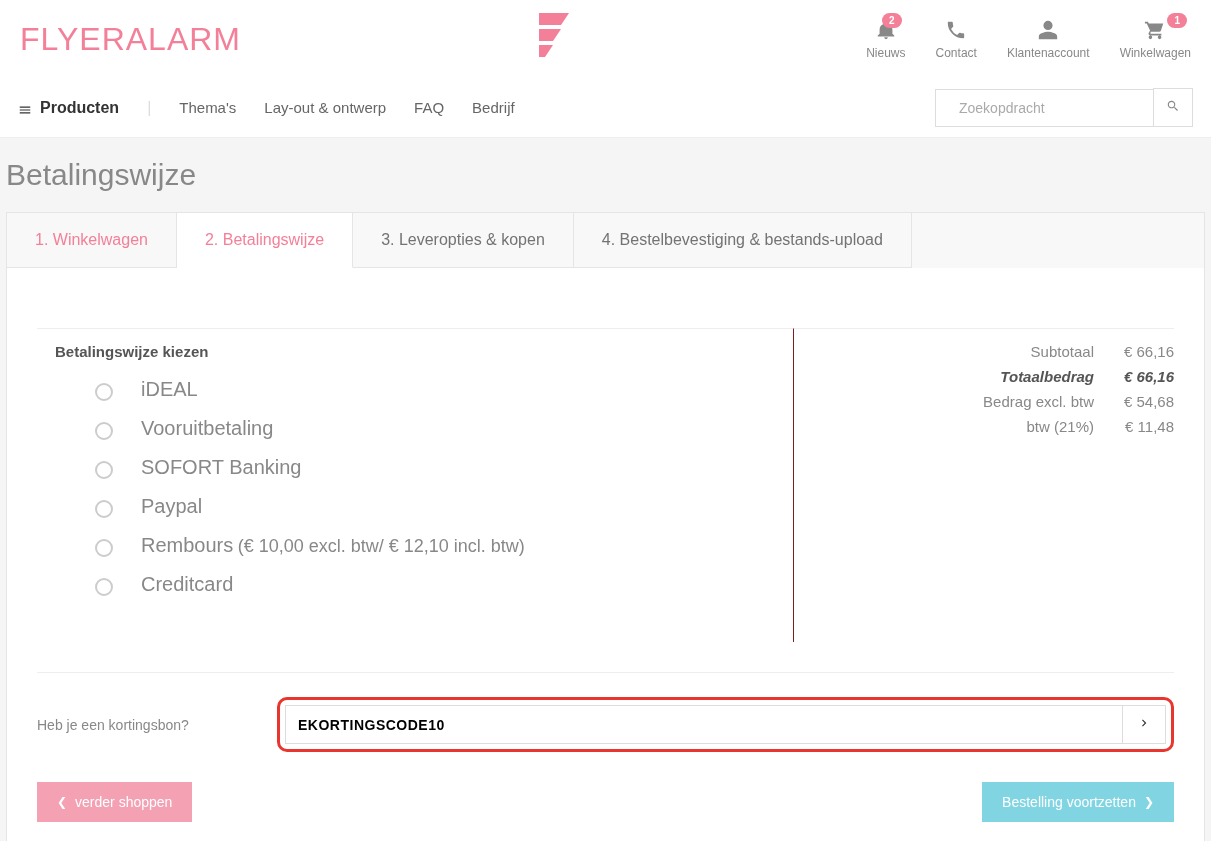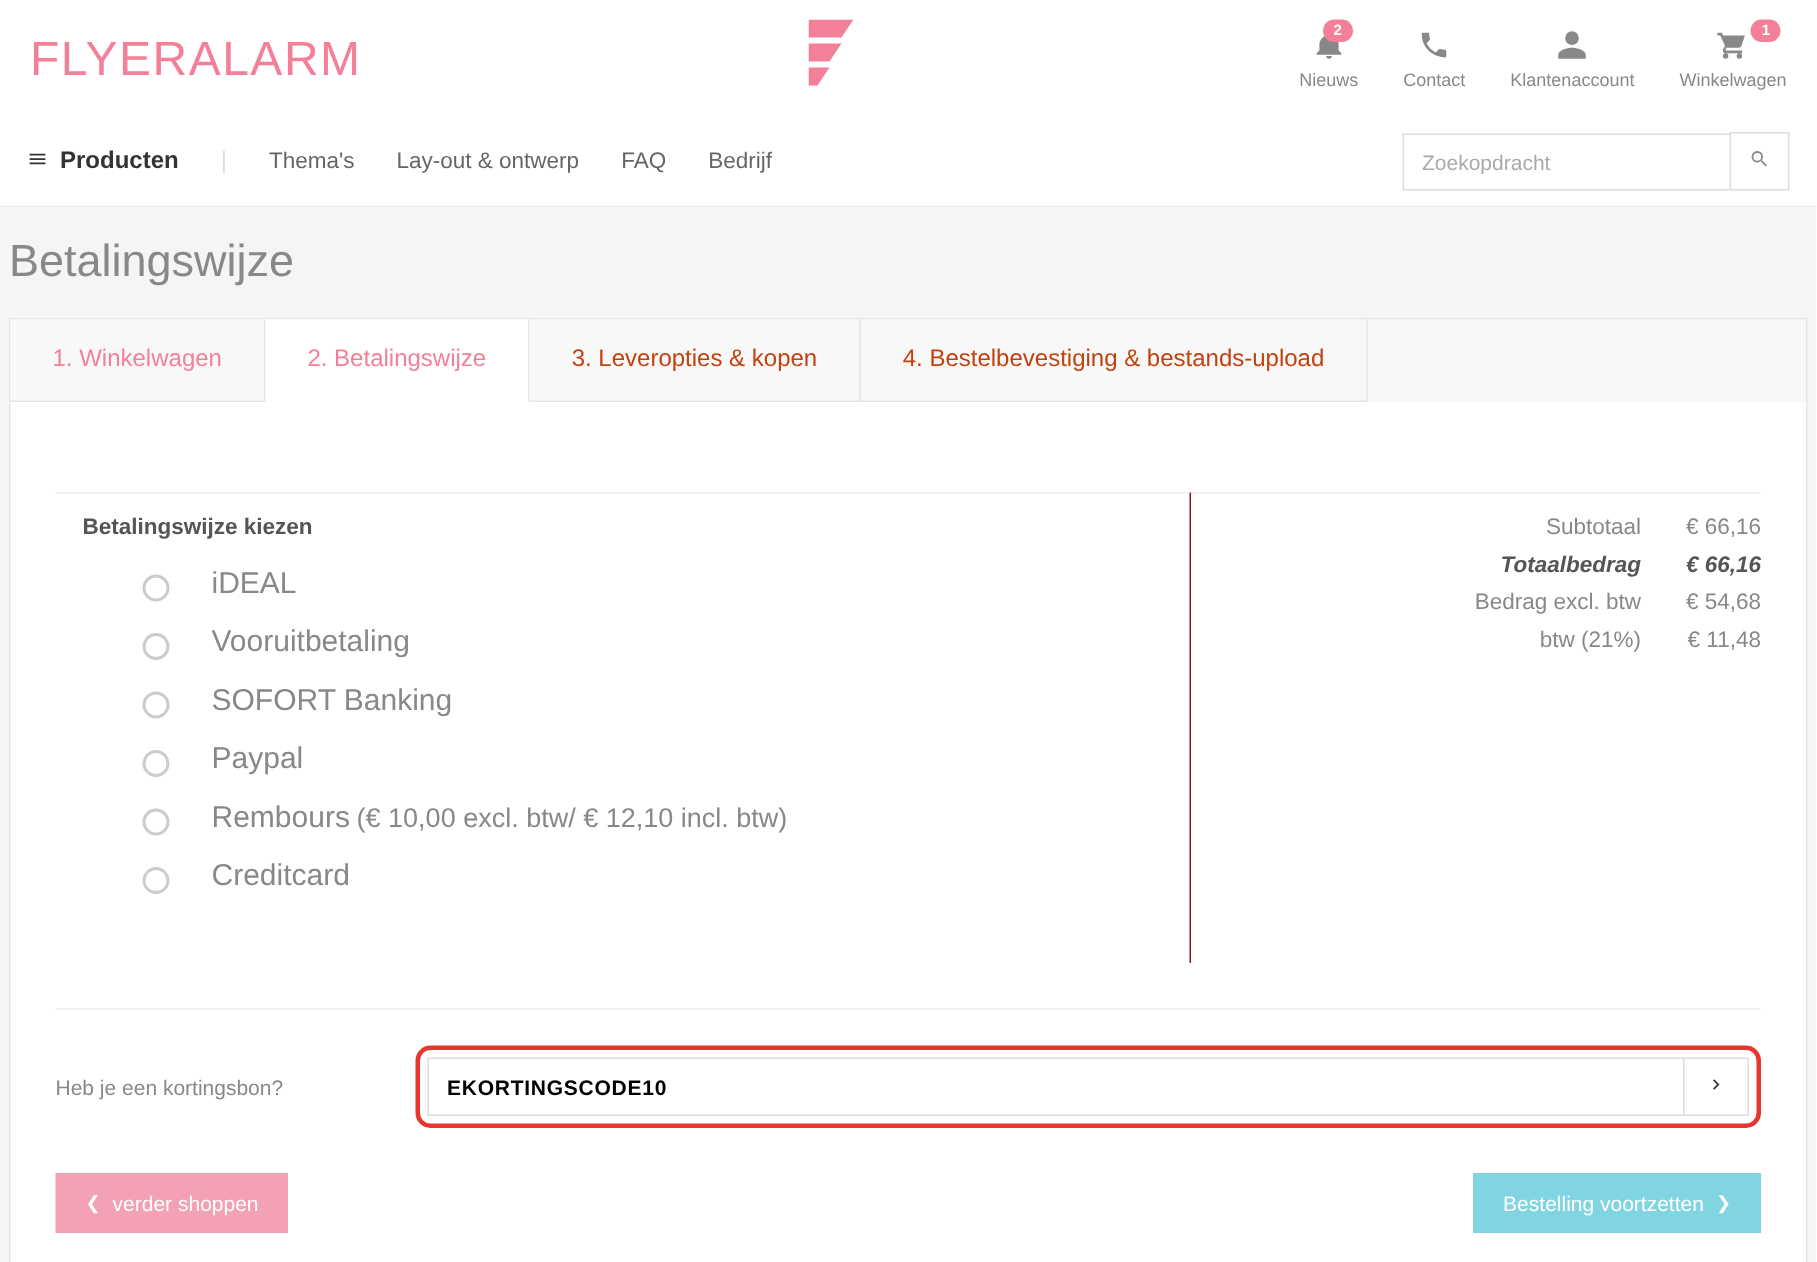--- a/index.html
+++ b/index.html
@@ -13,7 +13,7 @@
 
 .nav { display: flex; align-items: center; justify-content: space-between; padding: 10px 18px; border-bottom: 1px solid #eee; }
 .nav-left { display: flex; align-items: center; gap: 28px; color: #555; }
-.nav-products { font-weight: bold; color: #333; display: flex; align-items: flex-start; gap: 8px; }
+.nav-products { font-weight: bold; color: #333; display: flex; align-items: flex-end; gap: 8px; }
 .nav-item { color: #666; font-size: 15px; cursor: pointer; }
 .nav-divider { color: #ddd; }
 .search-wrap { display: flex; align-items: center; }

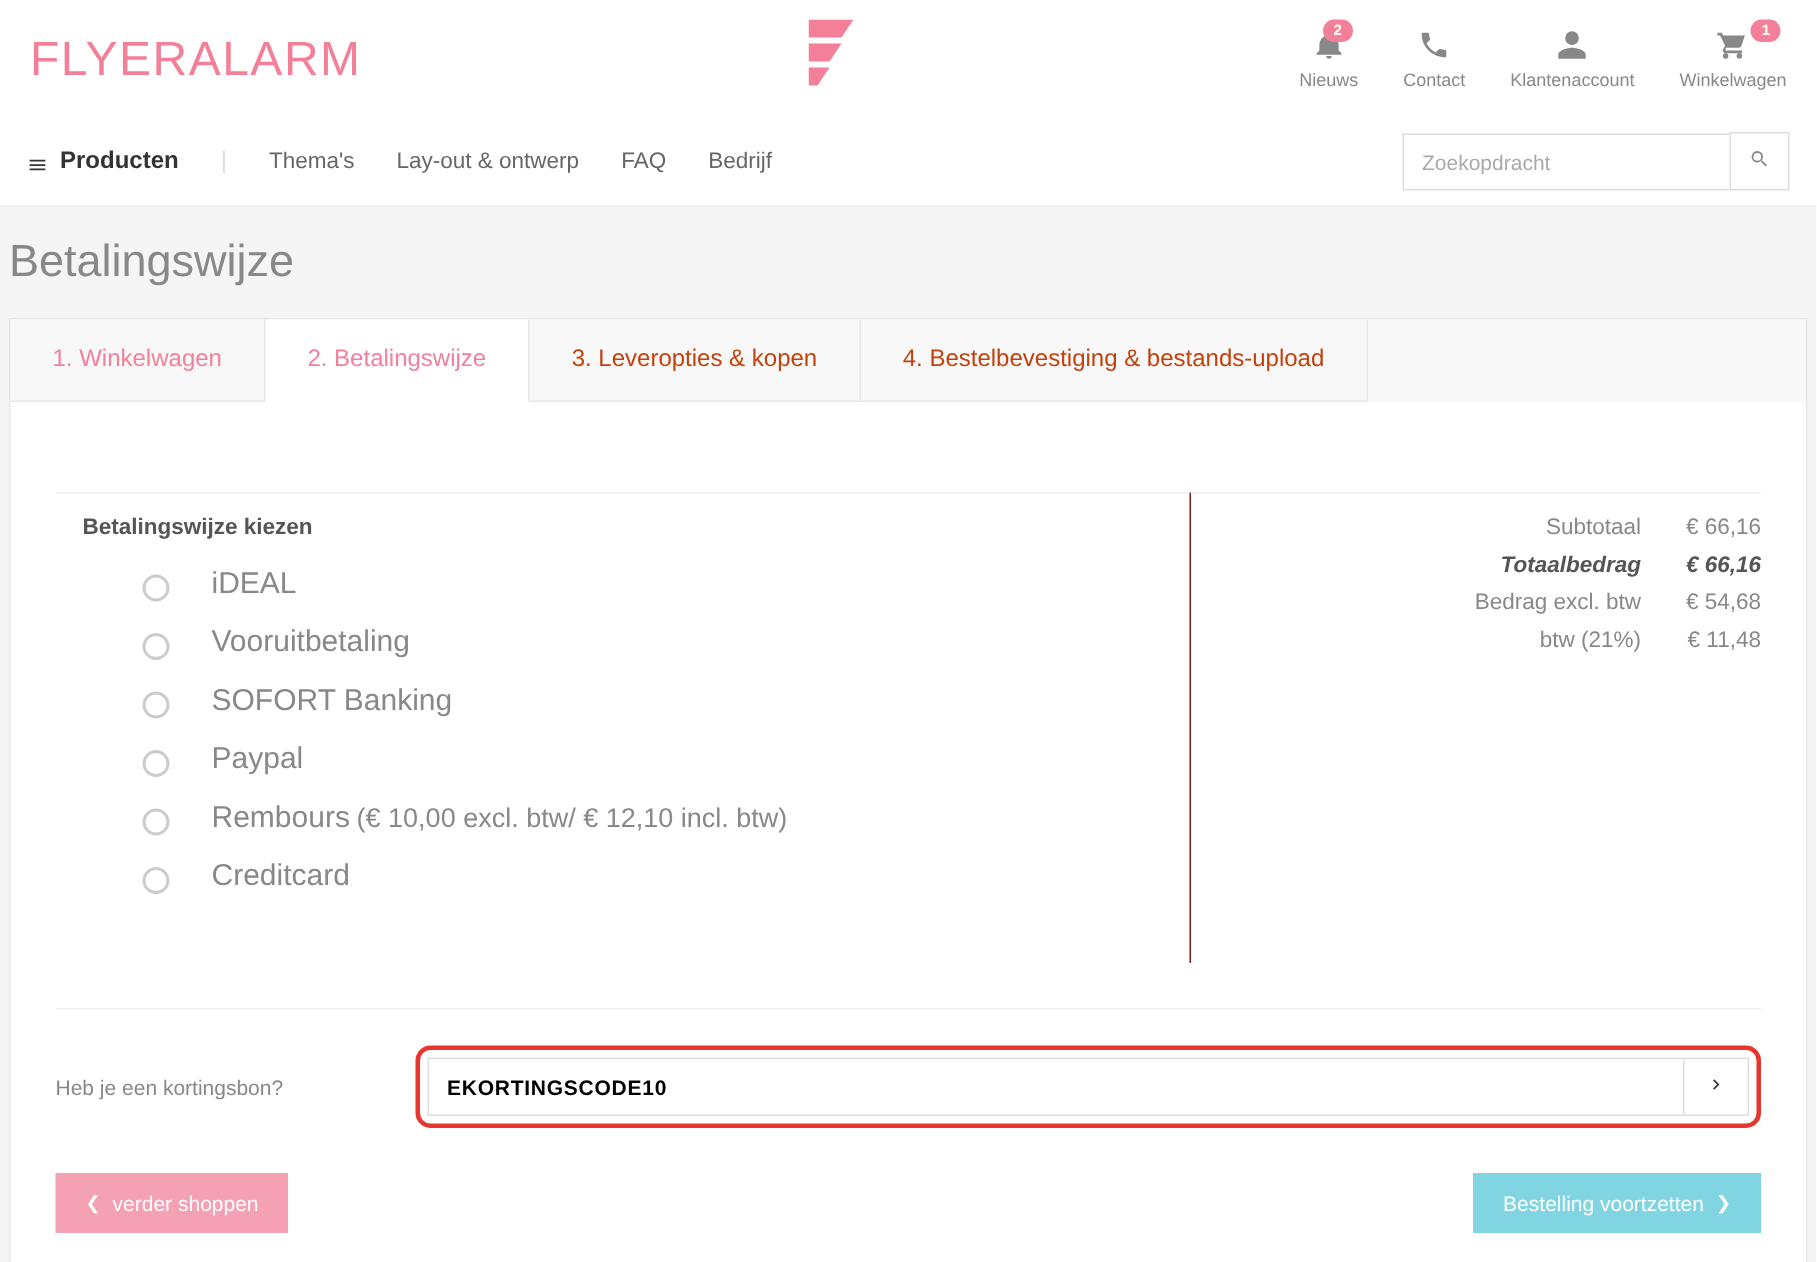--- a/index.html
+++ b/index.html
@@ -17,7 +17,7 @@
 .nav-item { color: #666; font-size: 15px; cursor: pointer; }
 .nav-divider { color: #ddd; }
 .search-wrap { display: flex; align-items: center; }
-.search-input { border: 1px solid #ddd; padding: 10px 12px; font-size: 14px; width: 218px; border-right: none; outline: none; color: #555; }
+.search-input { border: 1px solid #ddd; padding: 10px 23px; font-size: 14px; width: 218px; border-right: none; outline: none; color: #555; }
 .search-input::placeholder { color: #aaa; }
 .search-btn { border: 1px solid #ddd; background: #fff; padding: 10px 12px; cursor: pointer; }
 

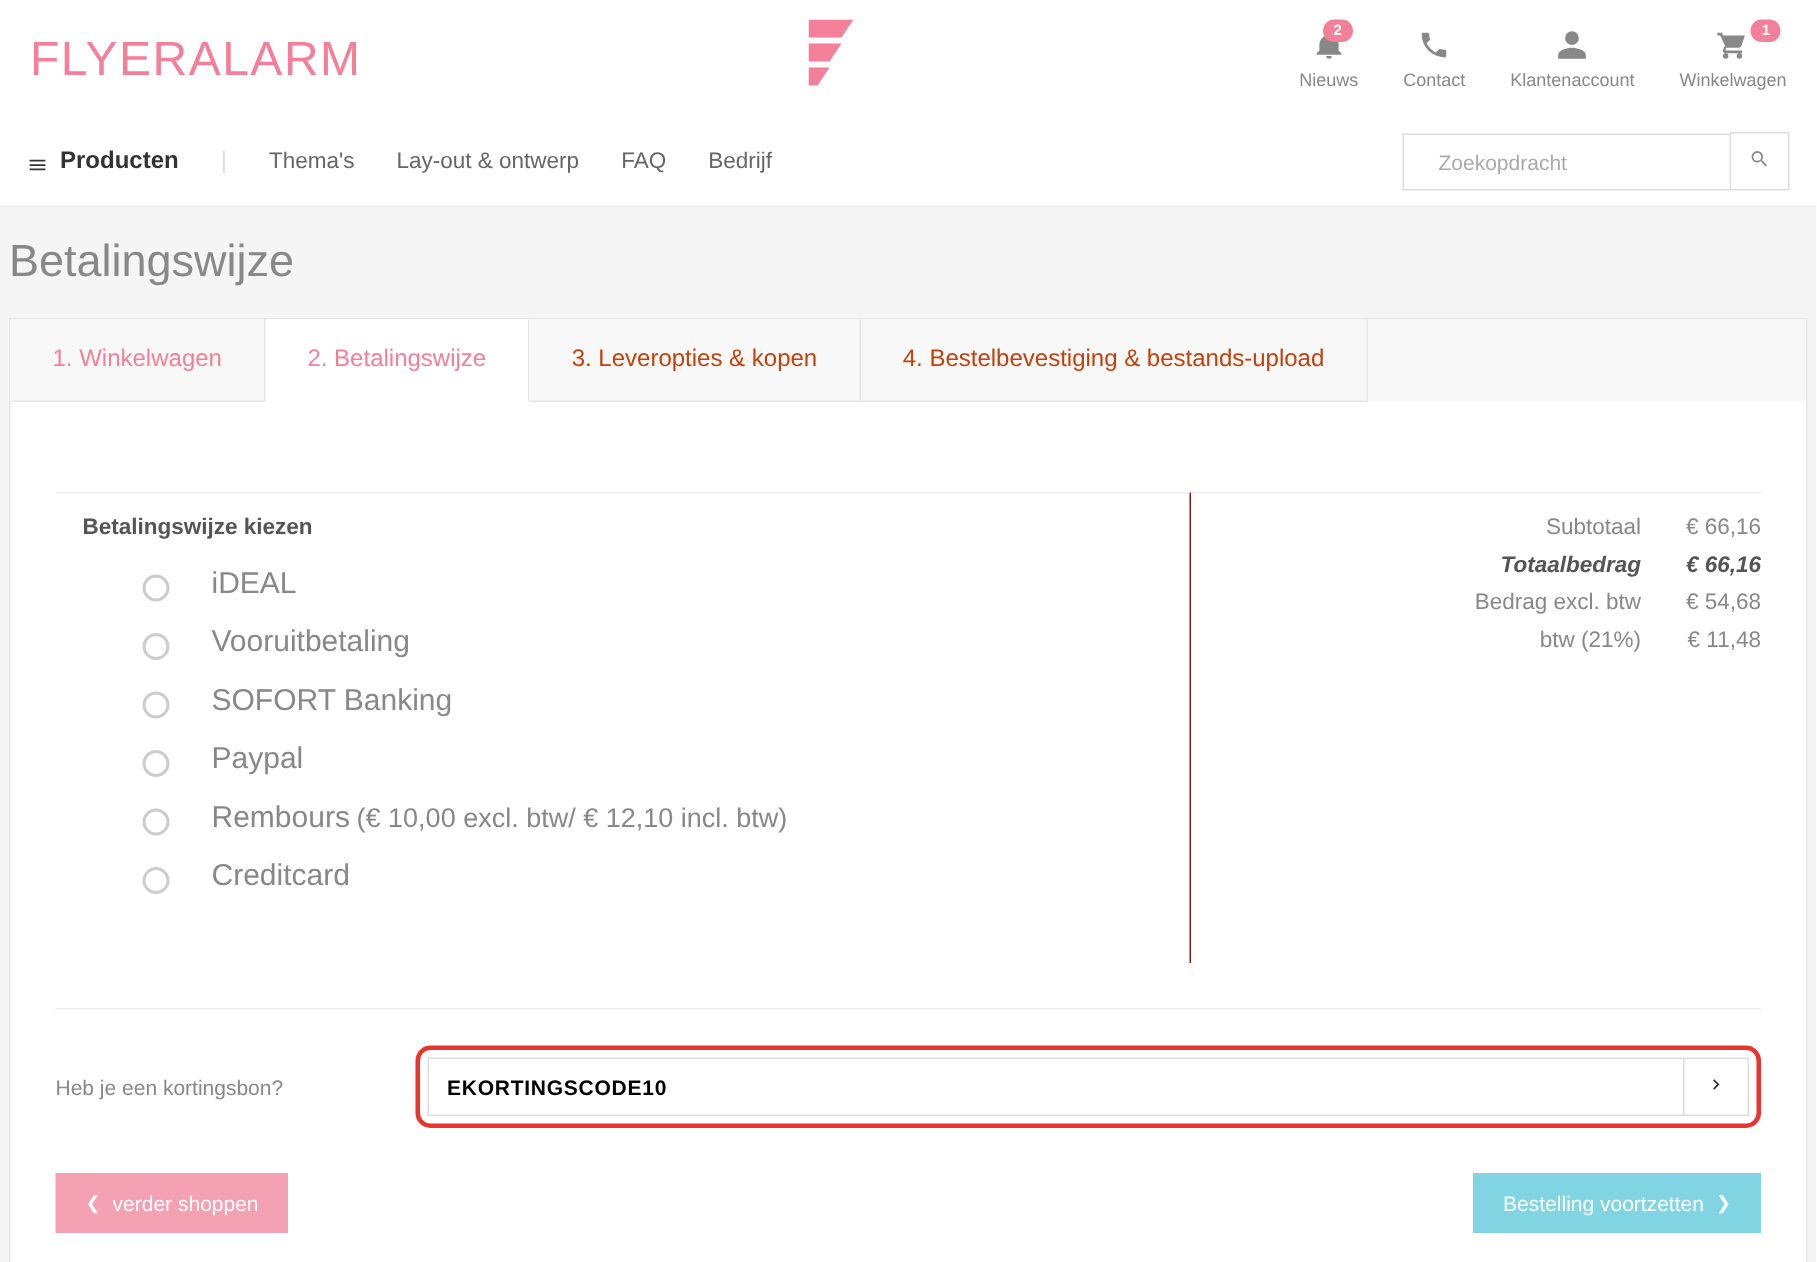--- a/index.html
+++ b/index.html
@@ -26,7 +26,7 @@
 .card { background: #fff; margin: 0 6px; border: 1px solid #e5e5e5; }
 
 .tabs { display: flex; background: #f8f8f8; }
-.tab { padding: 18px 28px; font-size: 16px; color: #c2410c; border-right: 1px solid #e5e5e5; border-bottom: 1px solid #e5e5e5; cursor: pointer; background: #f8f8f8; }
+.tab { padding: 18px 28px; font-size: 16px; color: #737373; border-right: 1px solid #e5e5e5; border-bottom: 1px solid #e5e5e5; cursor: pointer; background: #f8f8f8; }
 .tab.link { color: #f38098; }
 .tab.active { background: #fff; color: #f38098; border-bottom: 1px solid #fff; }
 

